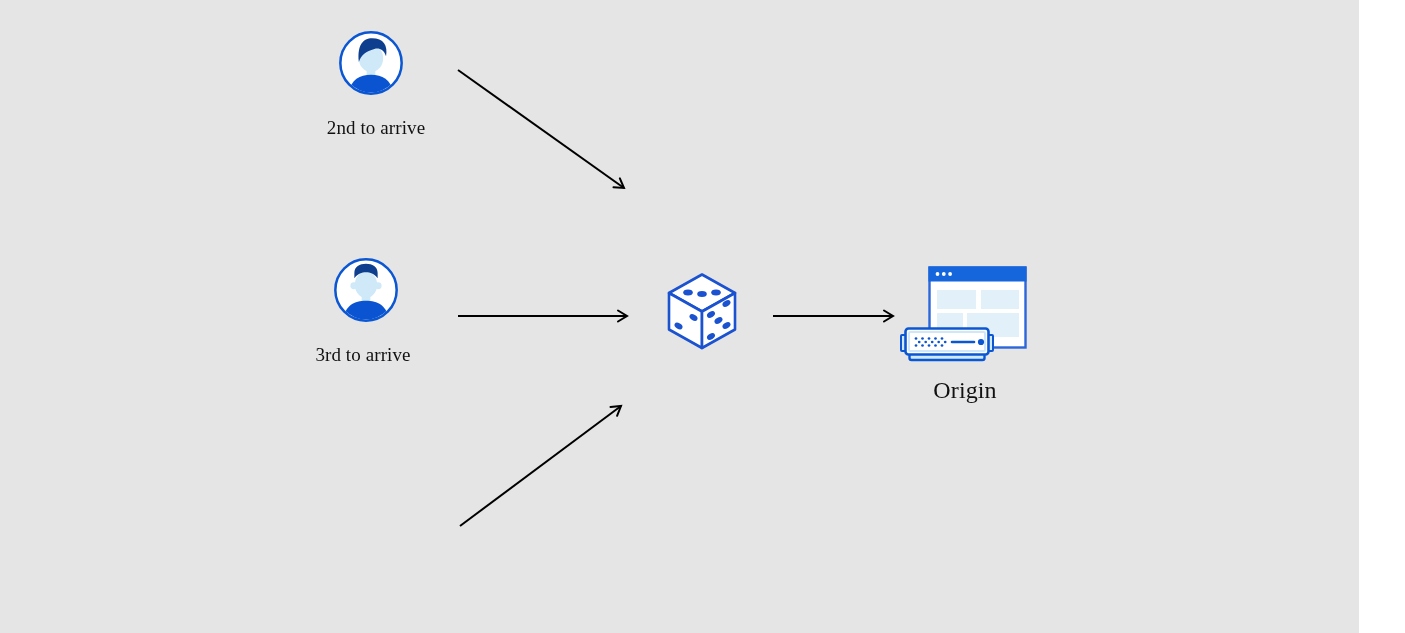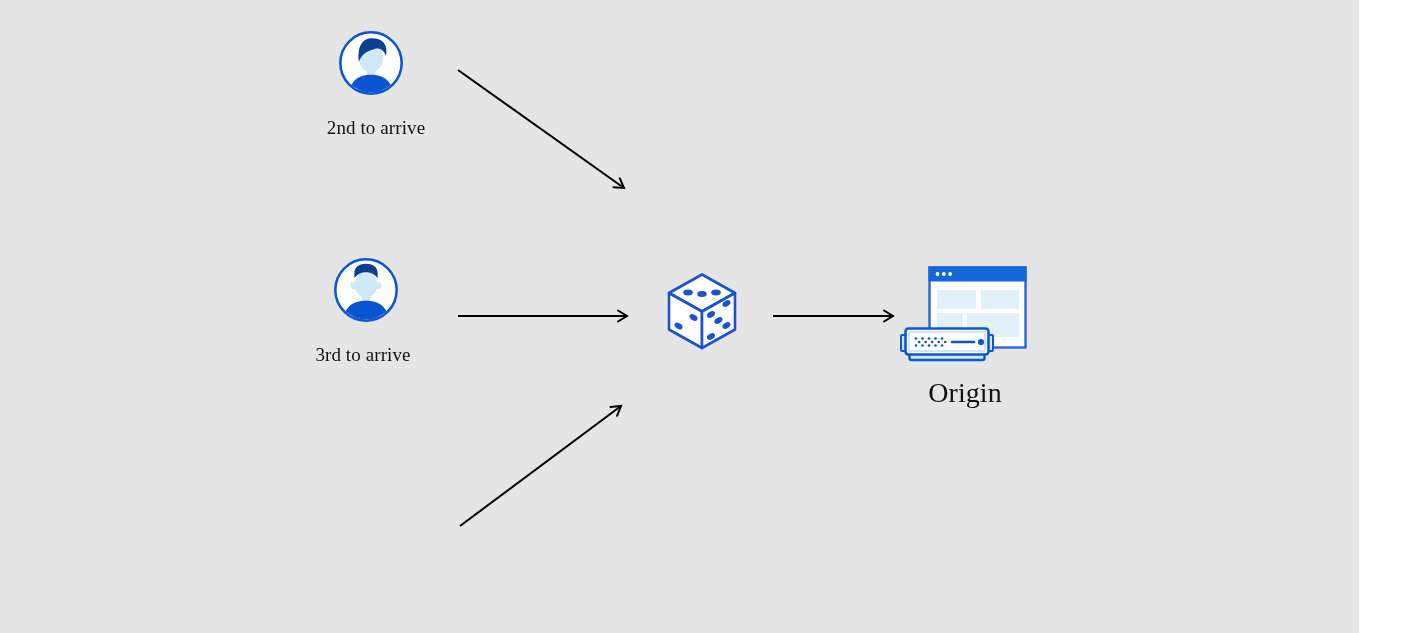--- a/index.html
+++ b/index.html
@@ -171,7 +171,7 @@
         <circle class="srv-dot" cx="85" cy="80" r="3.1"></circle>
       </g>
     </svg>
-    <div class="node-label" style="left:69px;top:115px;font-size:28px;">Origin</div>
+    <div class="node-label" style="left:69px;top:115px;font-size:24px;">Origin</div>
   </div>
 
 </div>

